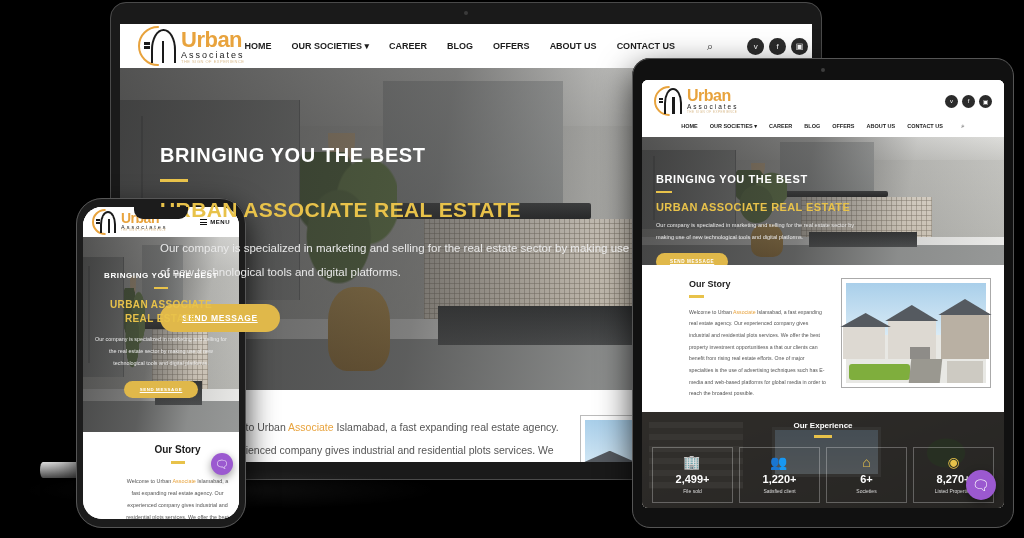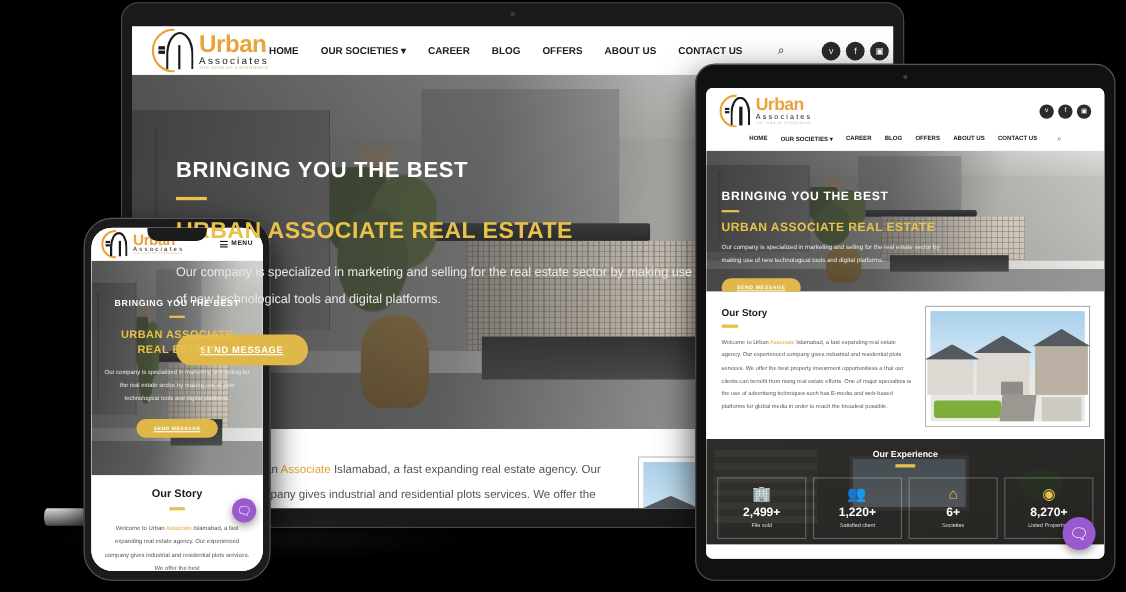--- a/index.html
+++ b/index.html
@@ -57,7 +57,7 @@
     border-radius:999px; text-align:center; letter-spacing:.6px;
   }
 
-  .story { background:#fff; text-align:center; }
+  .story { background:#fff; text-align:center;margin-left:33px; }
   .story h2 { color:#1b1b1b; font-weight:bold; }
   .story .rule { background:#E8C24A; margin:0 auto; }
   .story p { color:#555; }

